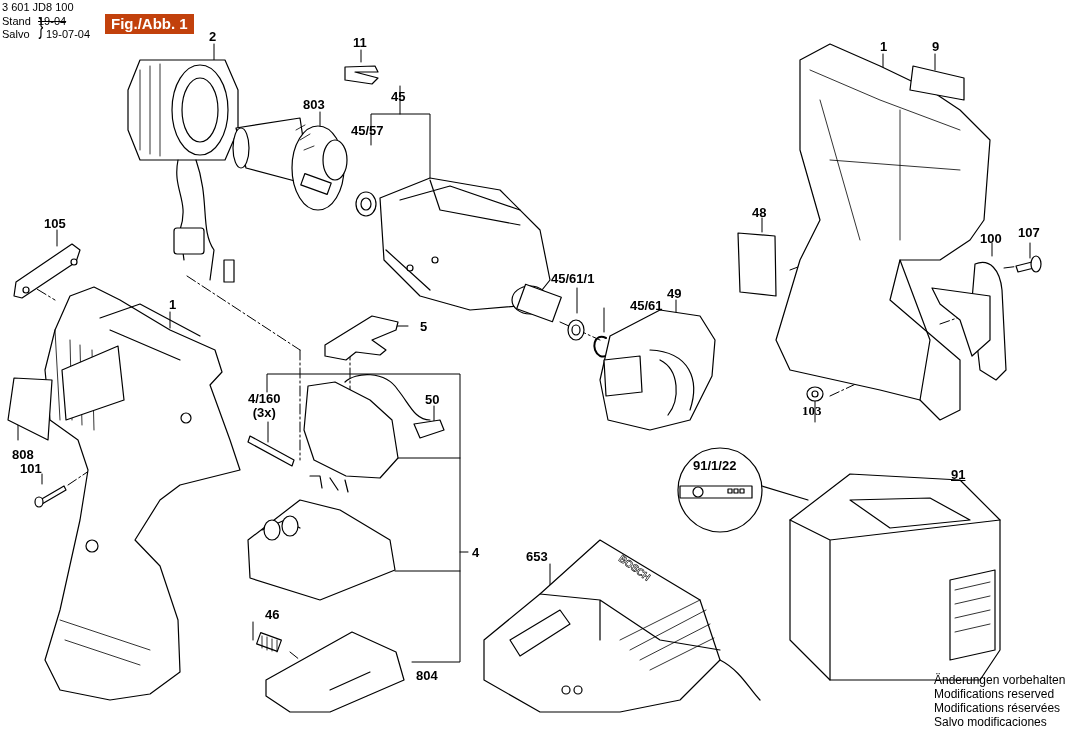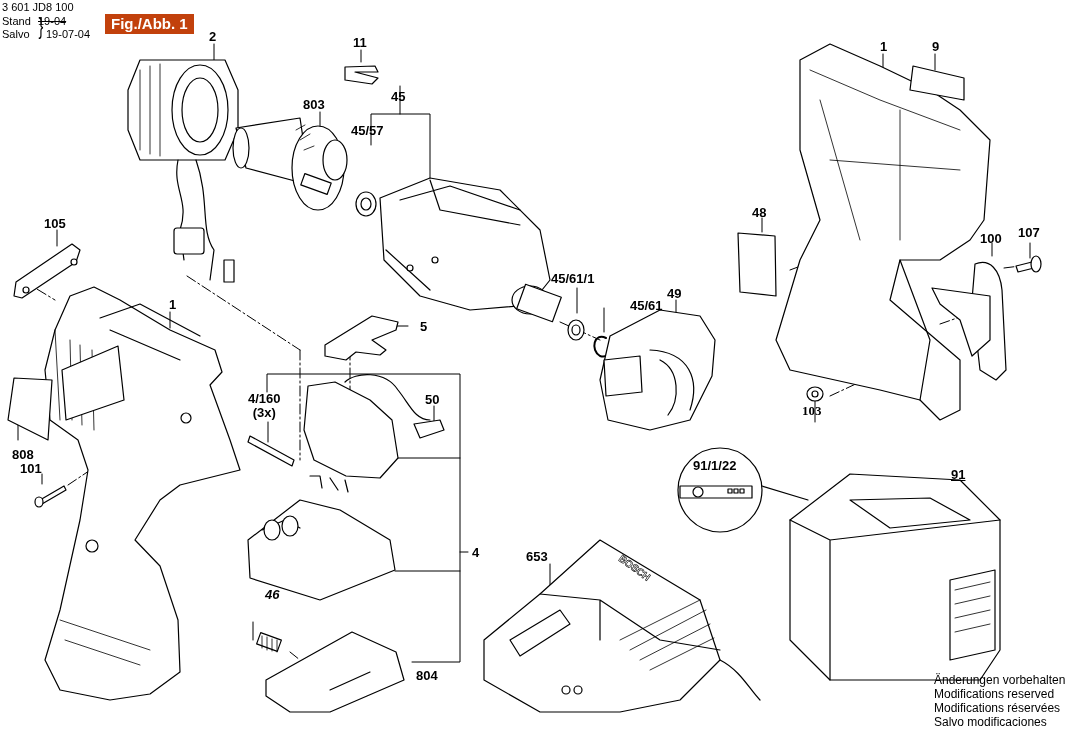--- a/index.html
+++ b/index.html
@@ -245,7 +245,7 @@
 <div class="lbl" style="left:20px;top:462px;">101</div>
 <div class="lbl" style="left:472px;top:546px;">4</div>
 <div class="lbl" style="left:526px;top:550px;">653</div>
-<div class="lbl" style="left:265px;top:588px;font-style:italic;">46</div>
+<div class="lbl" style="left:265px;top:608px;">46</div>
 <div class="lbl" style="left:416px;top:669px;">804</div>
 <div class="lbl" style="left:880px;top:40px;">1</div>
 <div class="lbl" style="left:932px;top:40px;">9</div>

